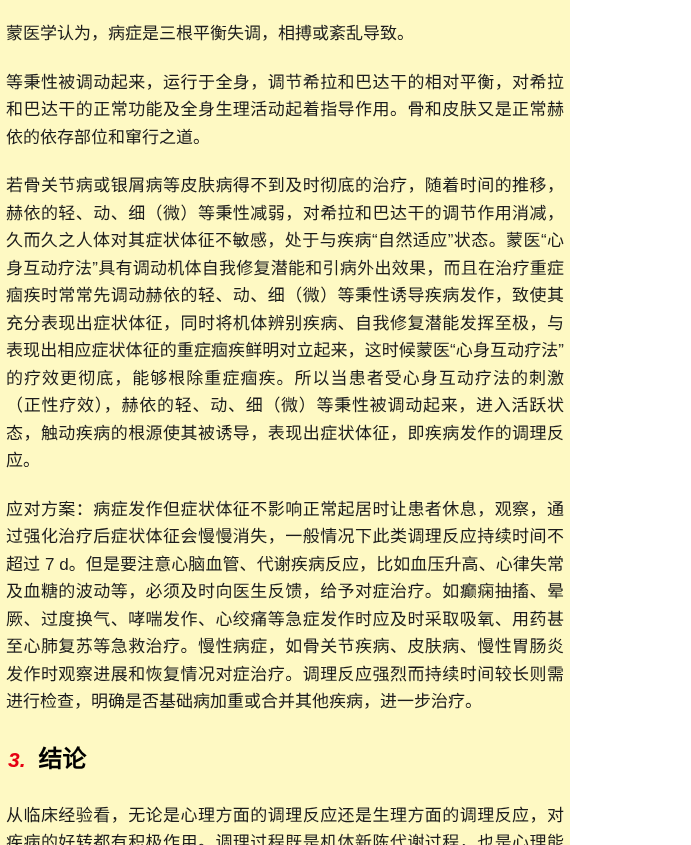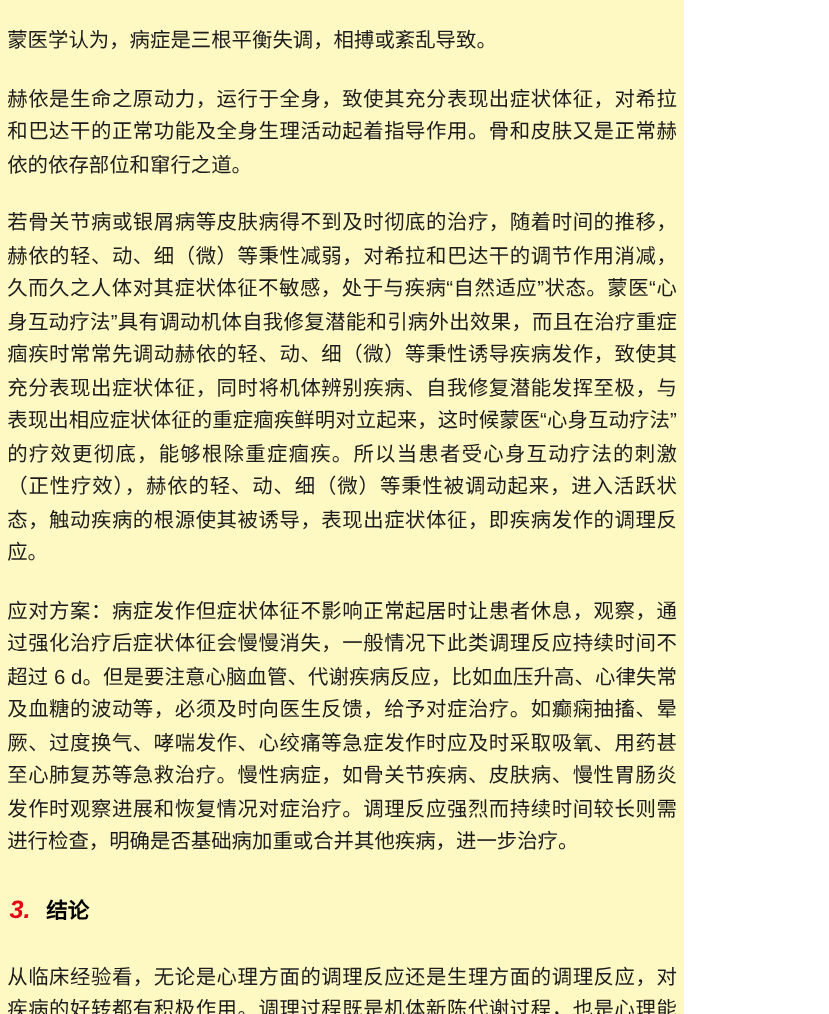--- a/index.html
+++ b/index.html
@@ -59,7 +59,7 @@
 
   <p class="para">蒙医学认为，病症是三根平衡失调，相搏或紊乱导致。</p>
 
-  <p class="para">赫依是生命之原动力，运行于全身，致使其充分表现出症状体征，对希拉和巴达干的正常功能及全身生理活动起着指导作用。骨和皮肤又是正常赫依的依存部位和窜行之道。</p>
+  <p class="para">等秉性被调动起来，运行于全身，调节希拉和巴达干的相对平衡，对希拉和巴达干的正常功能及全身生理活动起着指导作用。骨和皮肤又是正常赫依的依存部位和窜行之道。</p>
 
   <p class="para">若骨关节病或银屑病等皮肤病得不到及时彻底的治疗，随着时间的推移，赫依的轻、动、细（微）等秉性减弱，对希拉和巴达干的调节作用消减，久而久之人体对其症状体征不敏感，处于与疾病“自然适应”状态。蒙医“心身互动疗法”具有调动机体自我修复潜能和引病外出效果，而且在治疗重症痼疾时常常先调动赫依的轻、动、细（微）等秉性诱导疾病发作，致使其充分表现出症状体征，同时将机体辨别疾病、自我修复潜能发挥至极，与表现出相应症状体征的重症痼疾鲜明对立起来，这时候蒙医“心身互动疗法”的疗效更彻底，能够根除重症痼疾。所以当患者受心身互动疗法的刺激（正性疗效），赫依的轻、动、细（微）等秉性被调动起来，进入活跃状态，触动疾病的根源使其被诱导，表现出症状体征，即疾病发作的调理反应。</p>
 

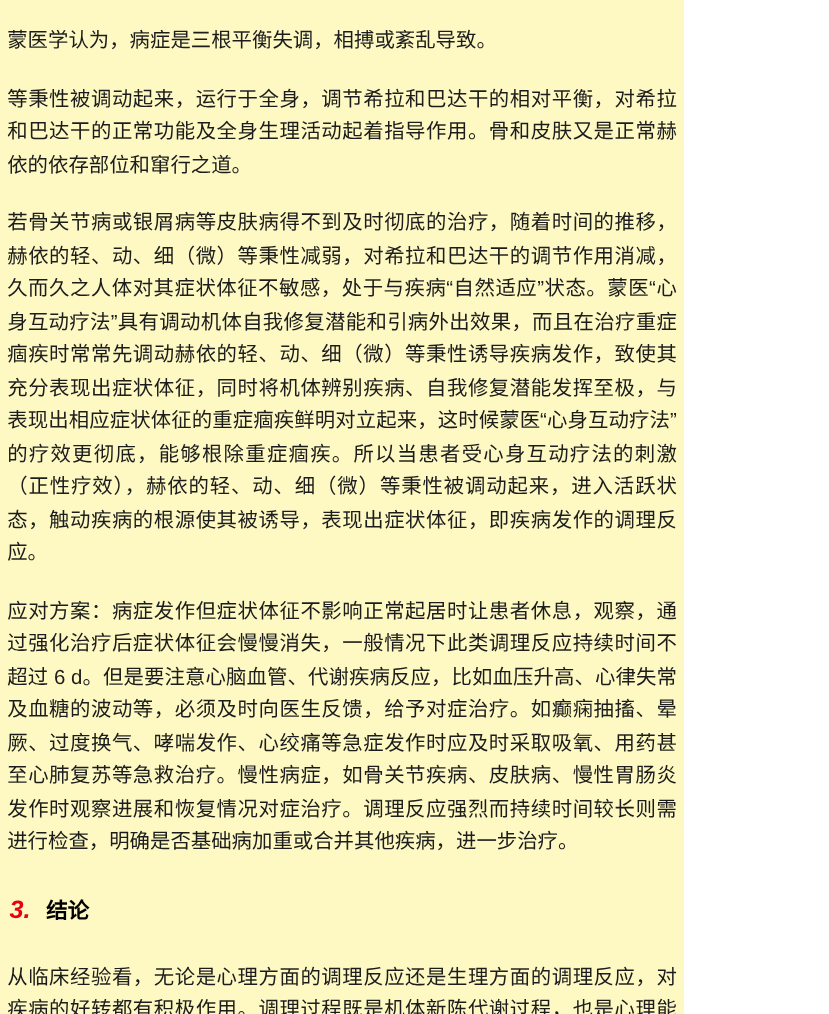--- a/index.html
+++ b/index.html
@@ -63,7 +63,7 @@
 
   <p class="para">若骨关节病或银屑病等皮肤病得不到及时彻底的治疗，随着时间的推移，赫依的轻、动、细（微）等秉性减弱，对希拉和巴达干的调节作用消减，久而久之人体对其症状体征不敏感，处于与疾病“自然适应”状态。蒙医“心身互动疗法”具有调动机体自我修复潜能和引病外出效果，而且在治疗重症痼疾时常常先调动赫依的轻、动、细（微）等秉性诱导疾病发作，致使其充分表现出症状体征，同时将机体辨别疾病、自我修复潜能发挥至极，与表现出相应症状体征的重症痼疾鲜明对立起来，这时候蒙医“心身互动疗法”的疗效更彻底，能够根除重症痼疾。所以当患者受心身互动疗法的刺激（正性疗效），赫依的轻、动、细（微）等秉性被调动起来，进入活跃状态，触动疾病的根源使其被诱导，表现出症状体征，即疾病发作的调理反应。</p>
 
-  <p class="para">应对方案：病症发作但症状体征不影响正常起居时让患者休息，观察，通过强化治疗后症状体征会慢慢消失，一般情况下此类调理反应持续时间不超过 6 d。但是要注意心脑血管、代谢疾病反应，比如血压升高、心律失常及血糖的波动等，必须及时向医生反馈，给予对症治疗。如癫痫抽搐、晕厥、过度换气、哮喘发作、心绞痛等急症发作时应及时采取吸氧、用药甚至心肺复苏等急救治疗。慢性病症，如骨关节疾病、皮肤病、慢性胃肠炎发作时观察进展和恢复情况对症治疗。调理反应强烈而持续时间较长则需进行检查，明确是否基础病加重或合并其他疾病，进一步治疗。</p>
+  <p class="para">应对方案：病症发作但症状体征不影响正常起居时让患者休息，观察，通过强化治疗后症状体征会慢慢消失，一般情况下此类调理反应持续时间不超过 7 d。但是要注意心脑血管、代谢疾病反应，比如血压升高、心律失常及血糖的波动等，必须及时向医生反馈，给予对症治疗。如癫痫抽搐、晕厥、过度换气、哮喘发作、心绞痛等急症发作时应及时采取吸氧、用药甚至心肺复苏等急救治疗。慢性病症，如骨关节疾病、皮肤病、慢性胃肠炎发作时观察进展和恢复情况对症治疗。调理反应强烈而持续时间较长则需进行检查，明确是否基础病加重或合并其他疾病，进一步治疗。</p>
 
   <h2 class="section-heading">
     <span class="section-number">3.</span>

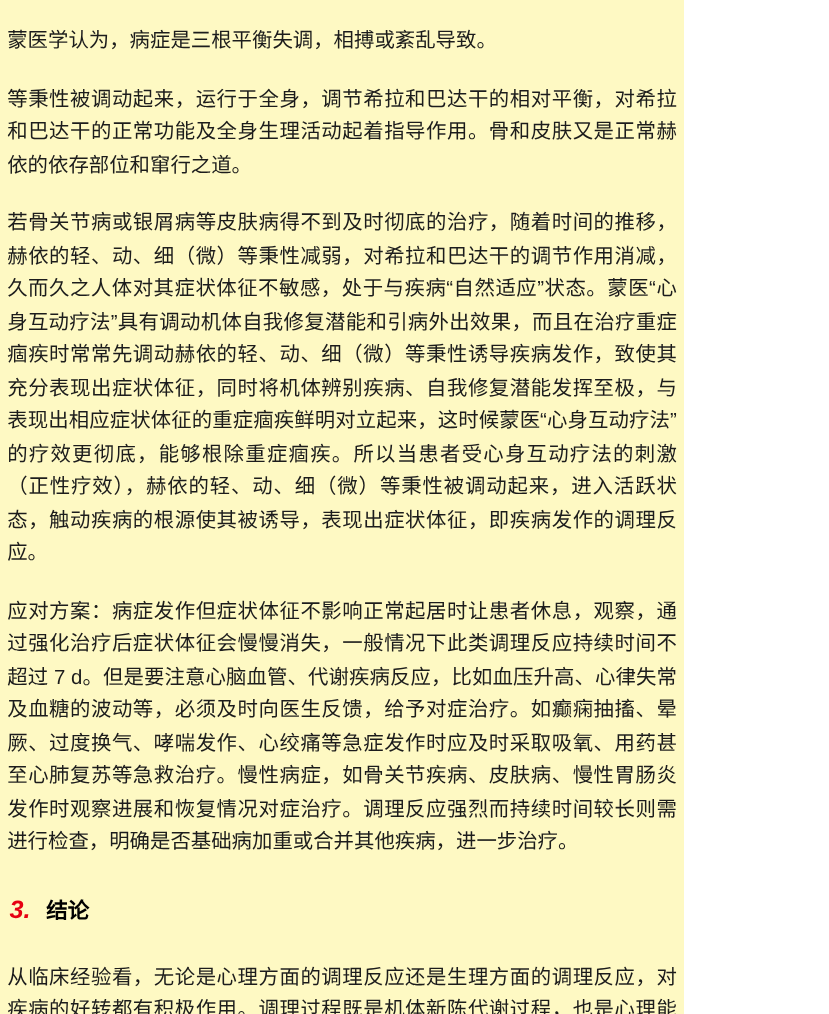--- a/index.html
+++ b/index.html
@@ -48,7 +48,7 @@
   .section-title {
     color: #000000;
     font-weight: bold;
-    font-size: 18px;
+    font-size: 24px;
     margin-left: 13px;
   }
 </style>

